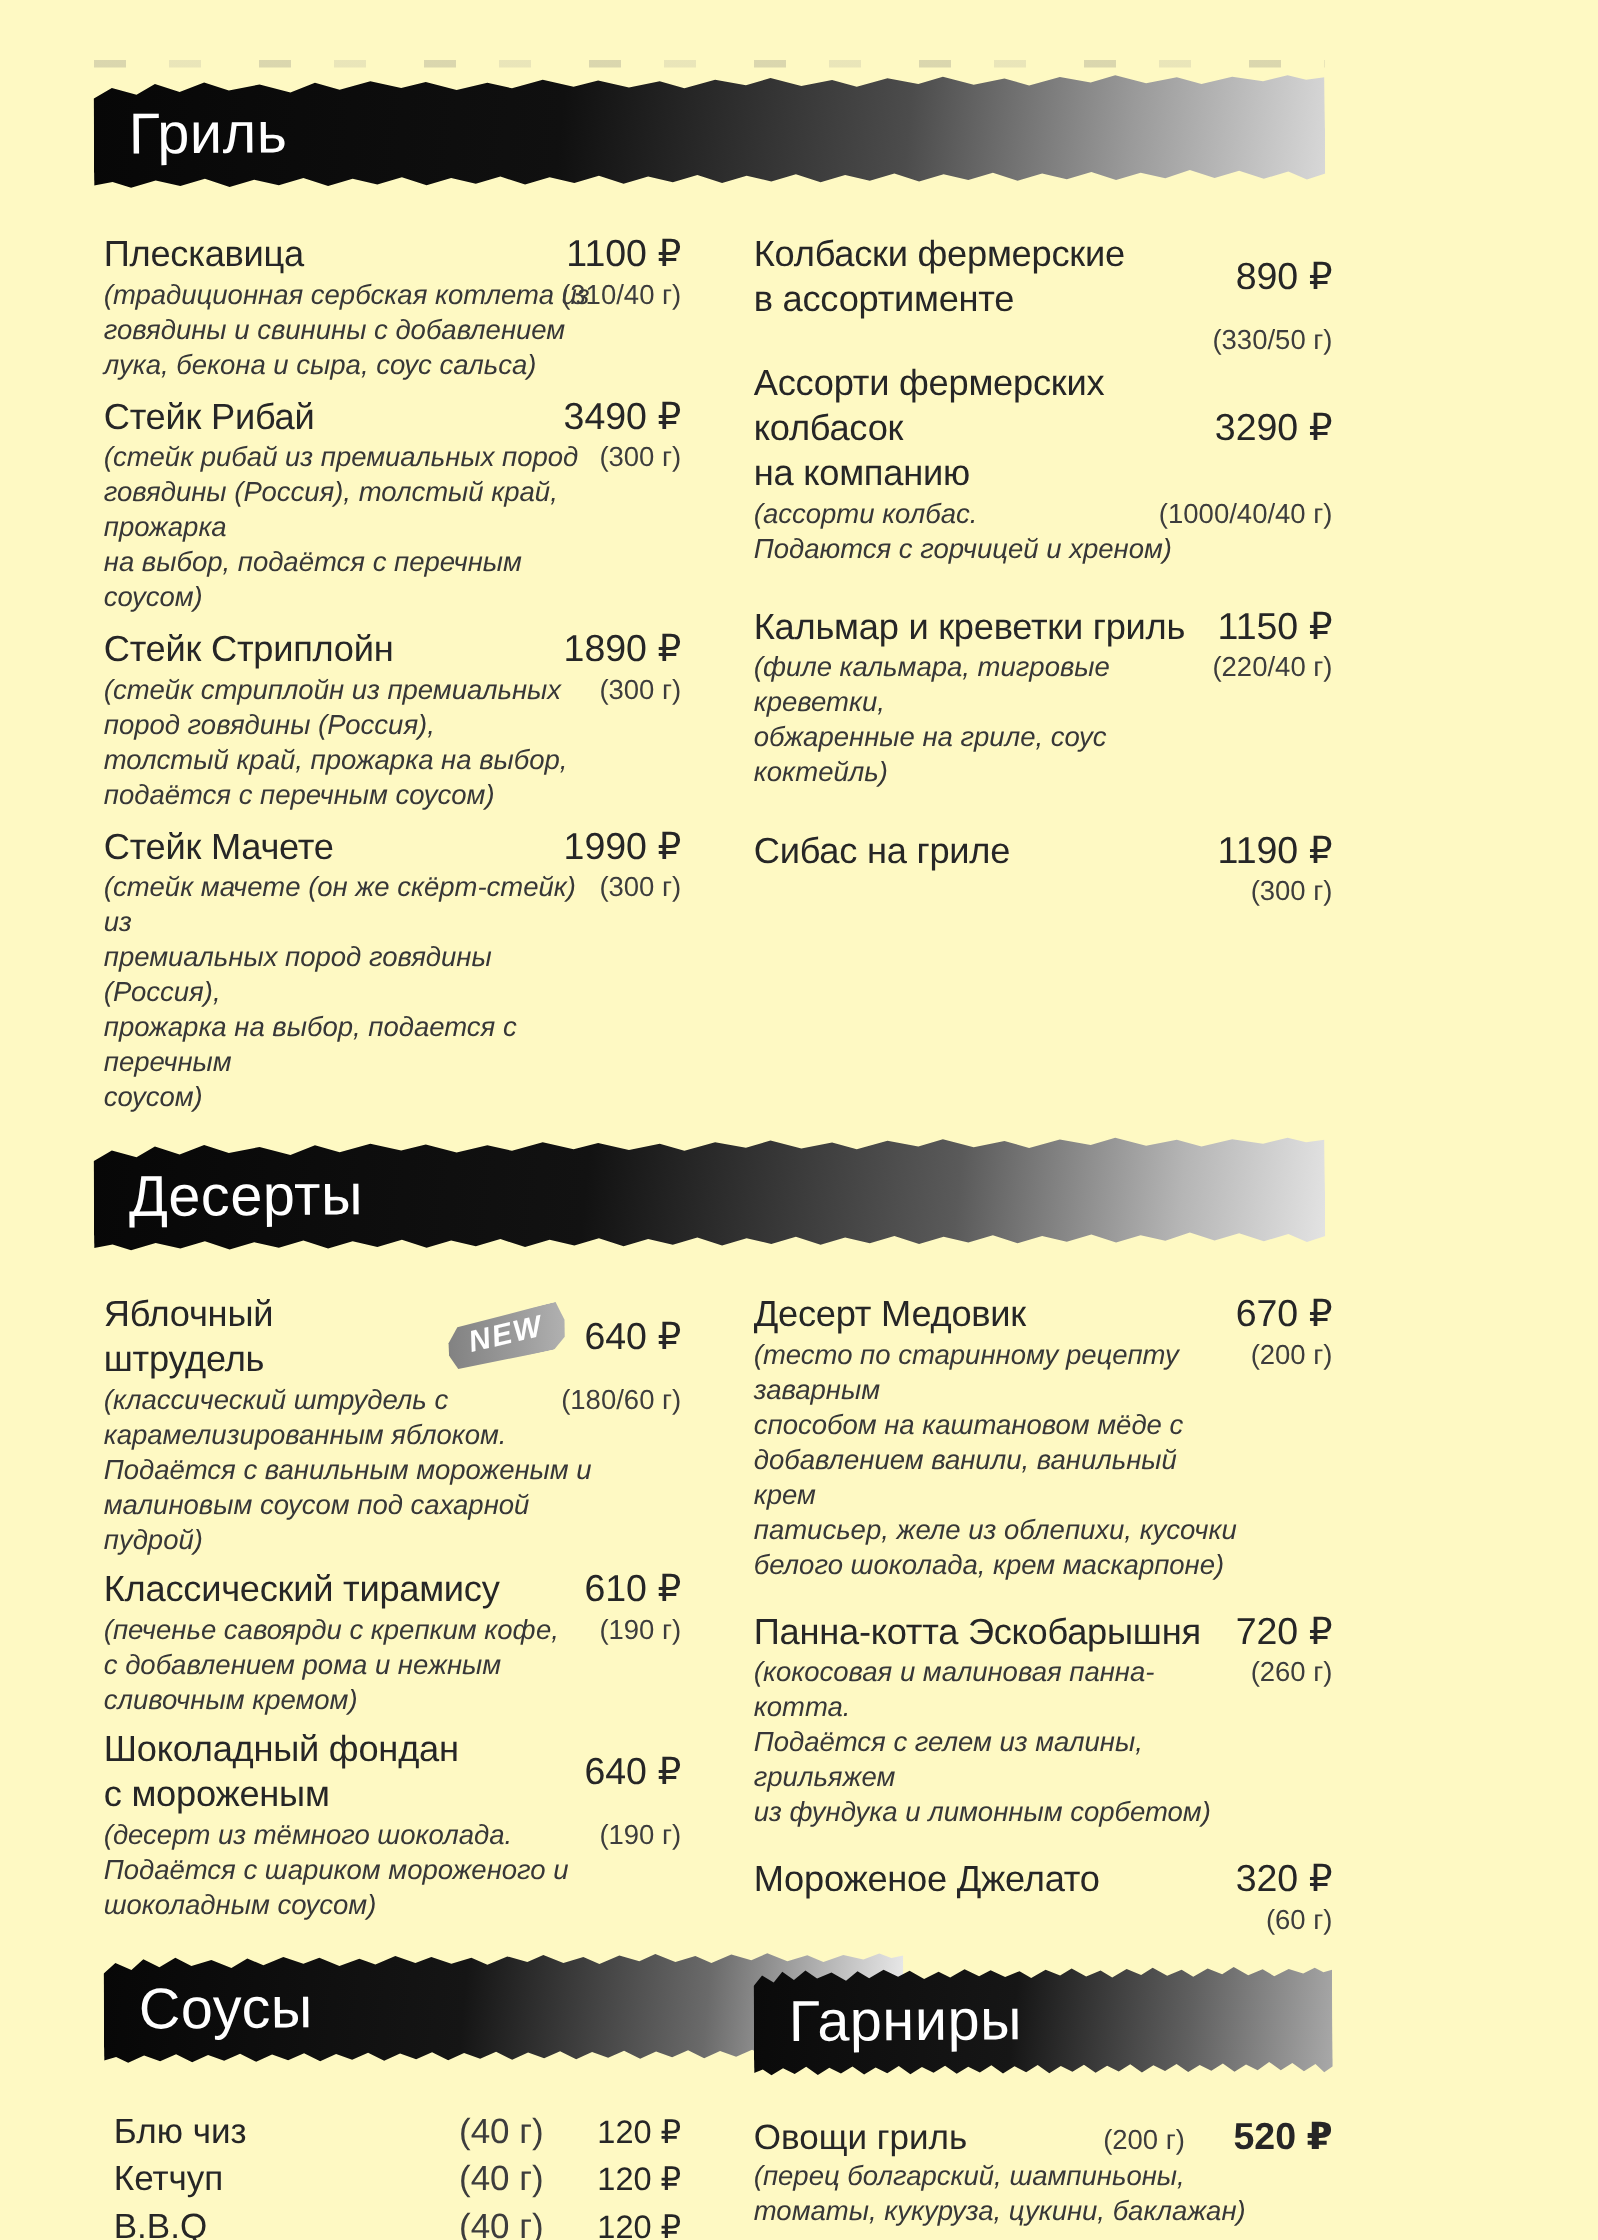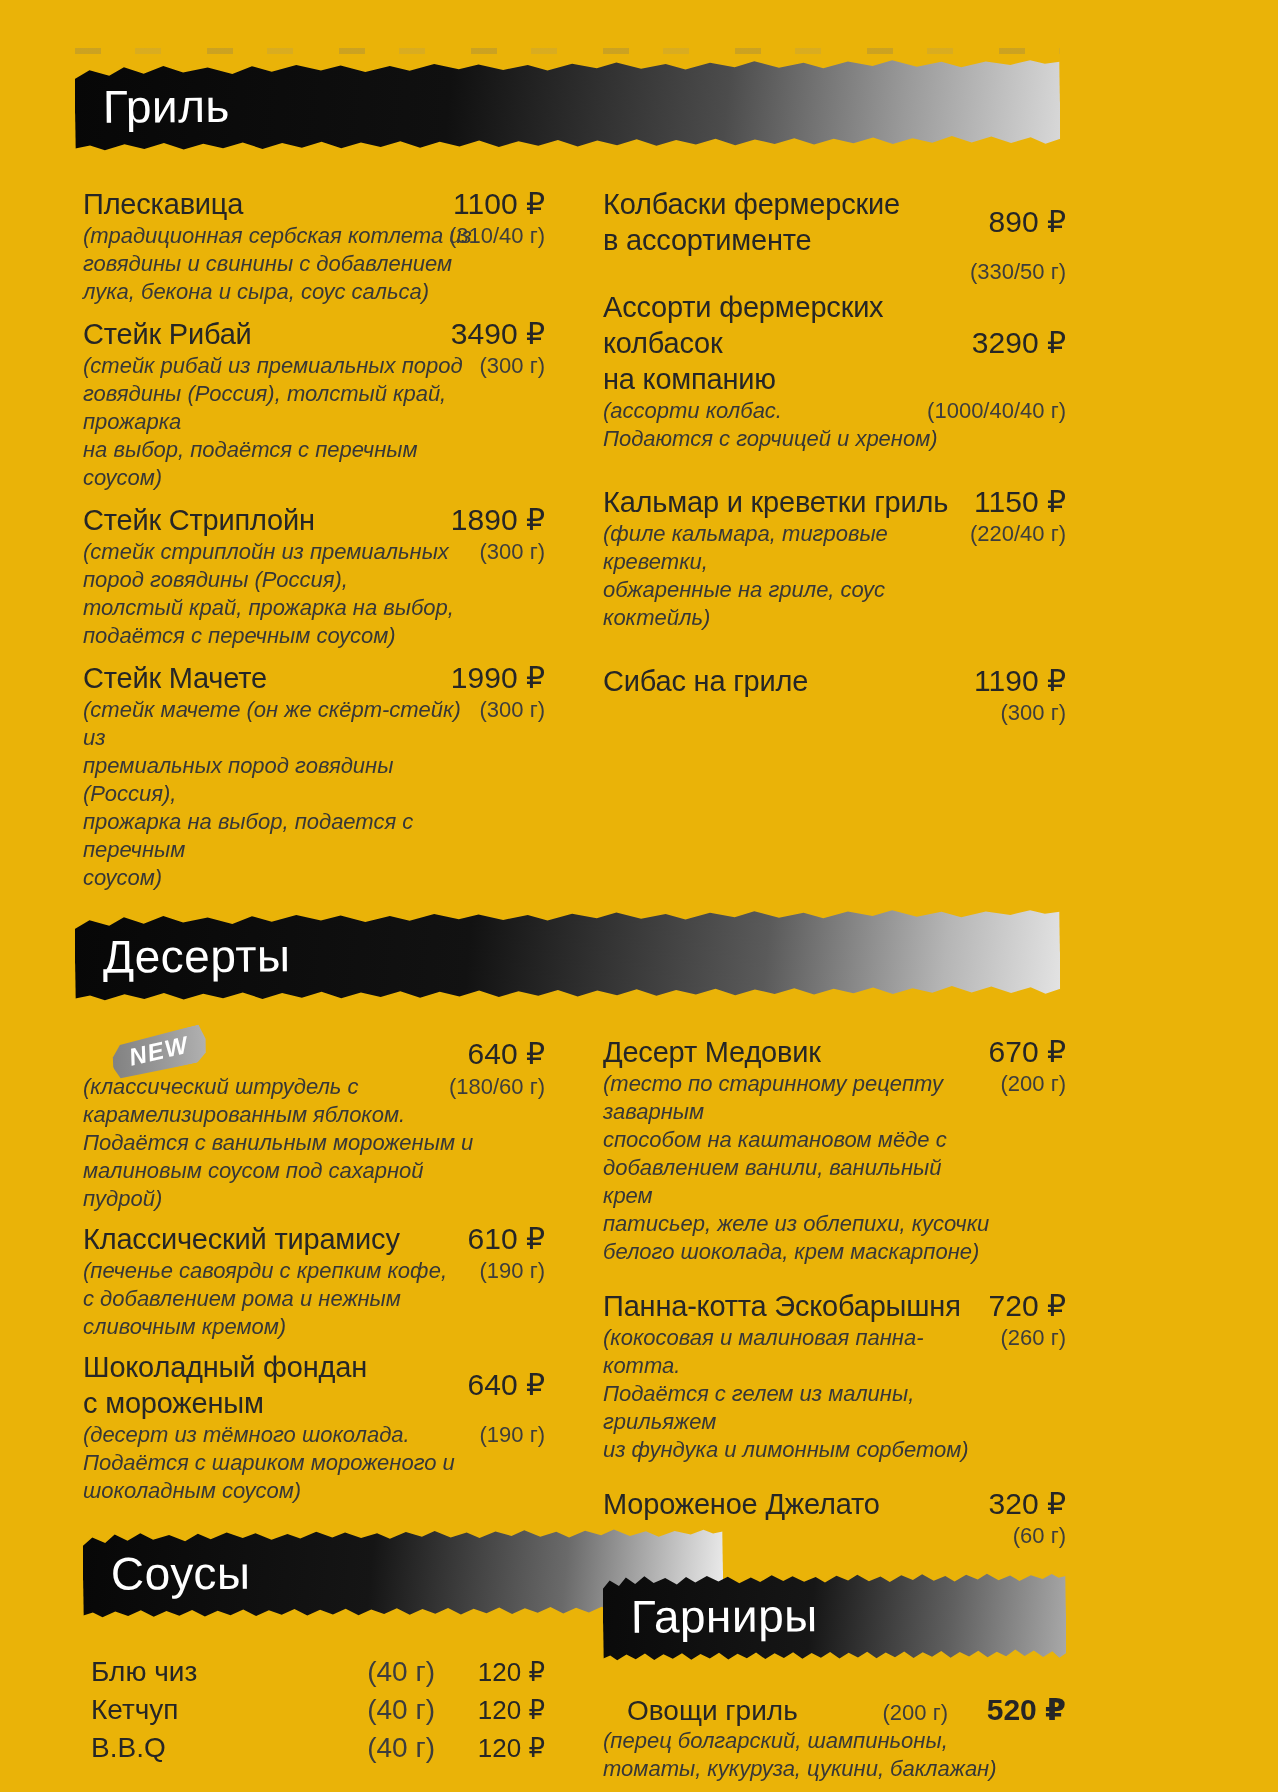--- a/index.html
+++ b/index.html
@@ -7,7 +7,7 @@
     position:relative;
     width:1278px;
     height:1792px;
-    background:#eab308;
+    background:#fef9c3;
     font-family:"Liberation Sans","DejaVu Sans",sans-serif;
     color:#2c2c2c;
     overflow:hidden;

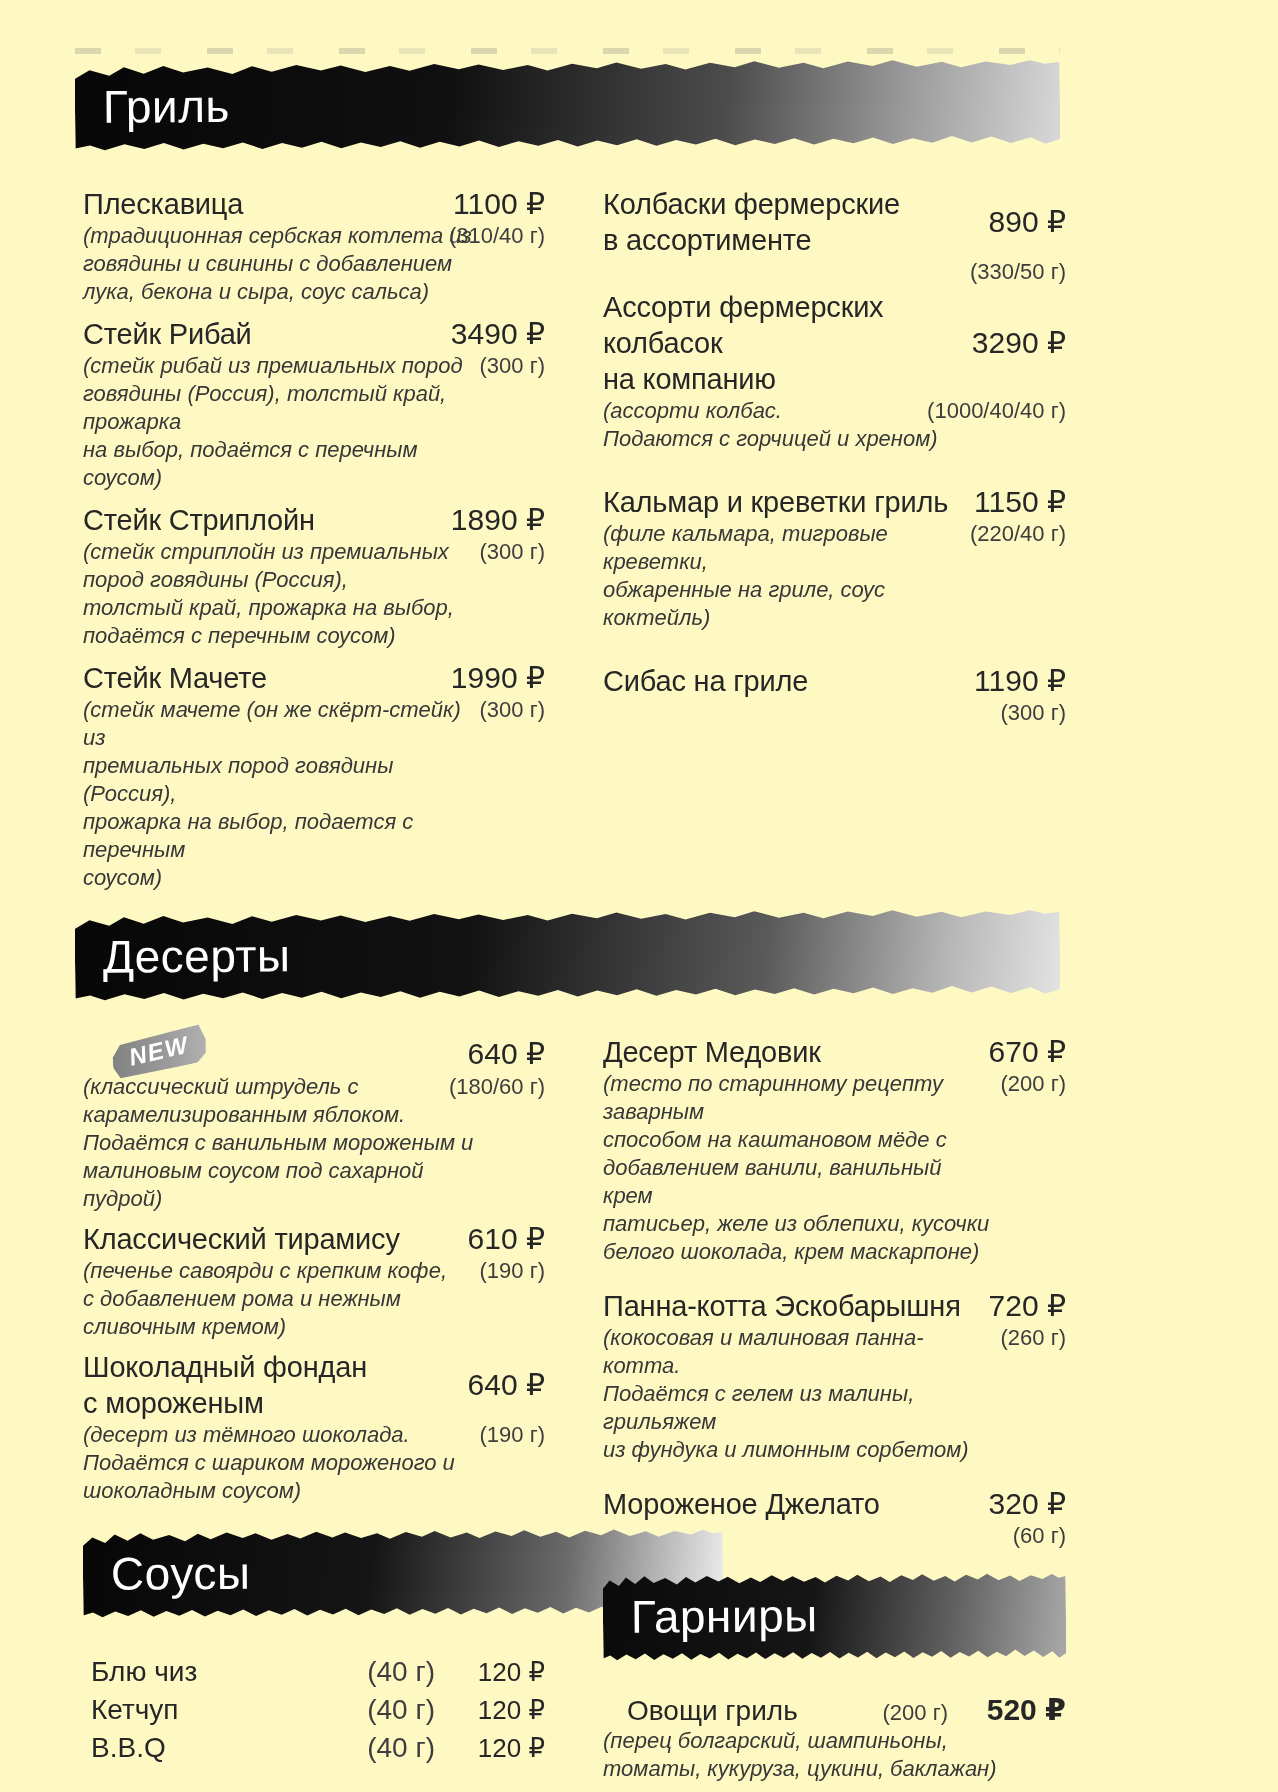--- a/index.html
+++ b/index.html
@@ -248,6 +248,7 @@
 
         <article class="item">
           <div class="head">
+            <h3 class="name">Яблочный штрудель</h3>
             <span class="new-badge"><i>NEW</i></span>
             <div class="price">640 ₽</div>
           </div>

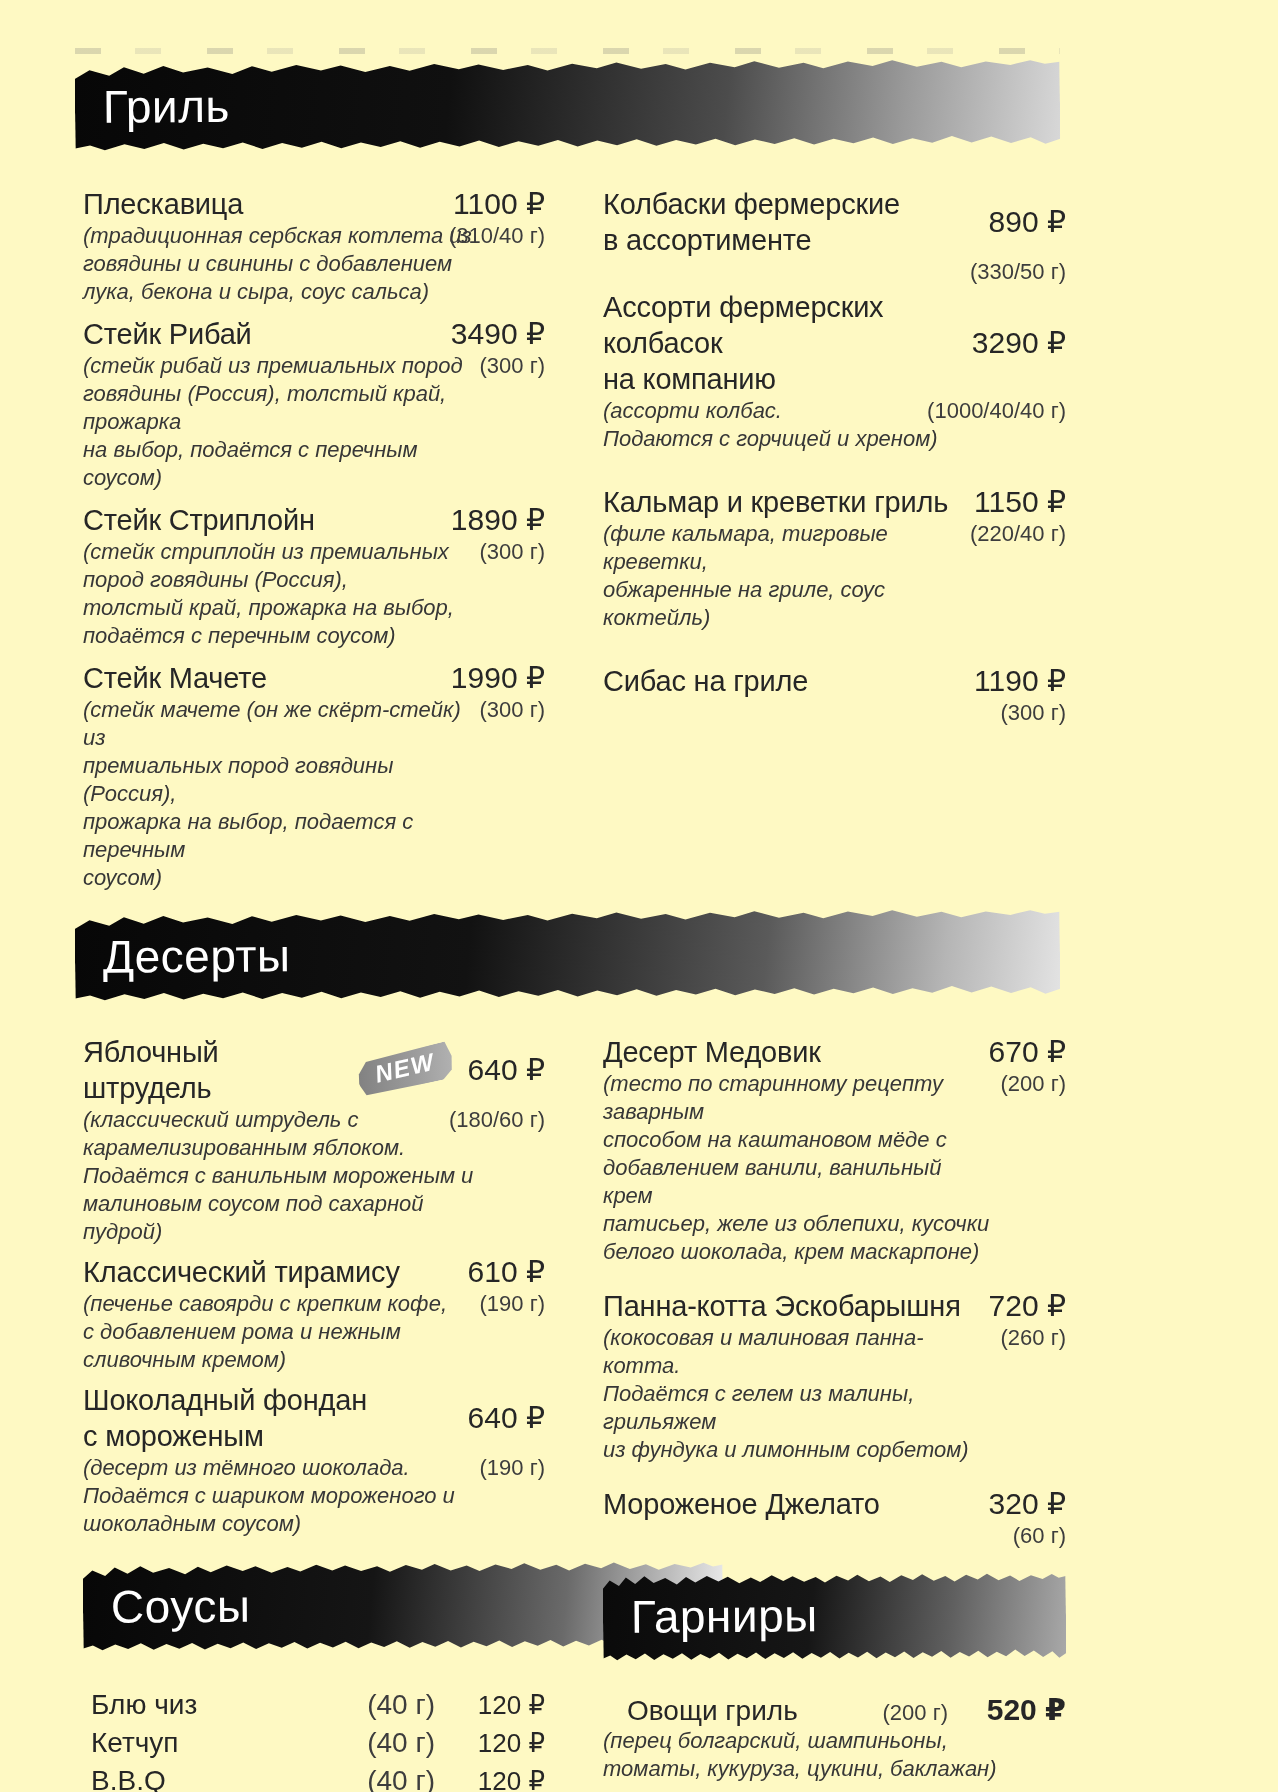--- a/index.html
+++ b/index.html
@@ -112,7 +112,7 @@
   .garnish-list{margin-top:26px;}
   .garnish-item{margin-bottom:14px;}
   .garnish-head{display:flex;align-items:baseline;gap:16px;}
-  .garnish-name{flex:1;font-size:28px;font-weight:500;color:#262626;white-space:nowrap;margin-left:24px;}
+  .garnish-name{flex:1;font-size:28px;font-weight:500;color:#262626;white-space:nowrap;}
   .garnish-weight{font-size:22px;color:#3d3d3d;white-space:nowrap;}
   .garnish-price{width:102px;text-align:right;font-size:30px;font-weight:700;color:#262626;white-space:nowrap;}
   .garnish-desc{

